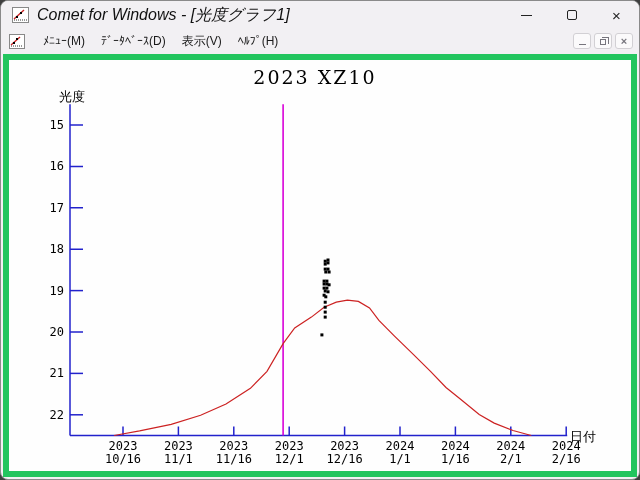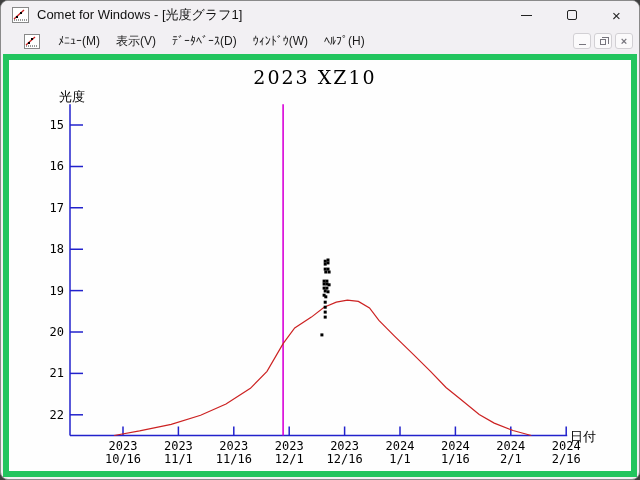--- a/index.html
+++ b/index.html
@@ -11,7 +11,7 @@
   .titlebar { position:absolute; left:0; top:0; right:0; height:28px; display:flex; align-items:center;
               background:#f2f0f3; padding-left:11px; }
   .appicon { width:17px; height:16px; margin-right:8px; flex:0 0 auto; }
-  .wtitle { font-size:13px; color:#111; white-space:nowrap; }
+  .wtitle { font-size:16px; color:#111; white-space:nowrap;font-style:italic; }
   .winbtns { margin-left:auto; display:flex; height:28px; }
   .winbtn { width:45px; height:28px; display:flex; align-items:center; justify-content:center;
             background:transparent; border:none; color:#222; cursor:default; }

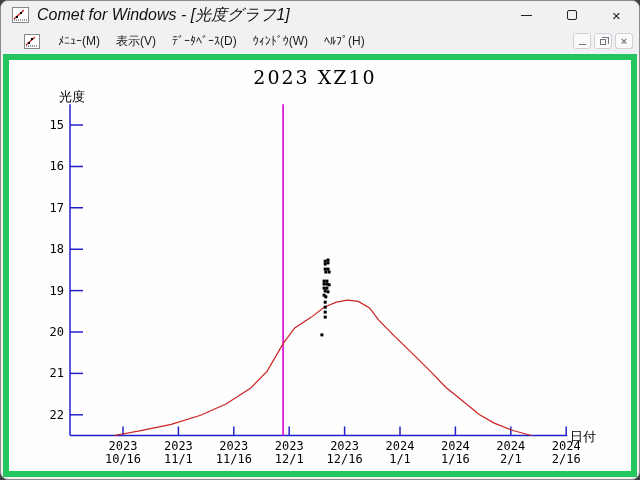--- a/index.html
+++ b/index.html
@@ -21,7 +21,7 @@
 
   
   .menubar { position:absolute; left:0; top:28px; right:0; height:24px; display:flex; align-items:center;
-             background:#f2f0f3; padding:0 6px 0 23px; }
+             background:#f2f0f3; padding:0 6px 0 8px; }
   .menuicon { width:16px; height:15px; margin-right:10px; flex:0 0 auto; }
   .menuitem { font-size:12px; color:#1a1a1a; padding:3px 8px; white-space:nowrap; }
   .mdibtns { margin-left:auto; display:flex; gap:3px; }

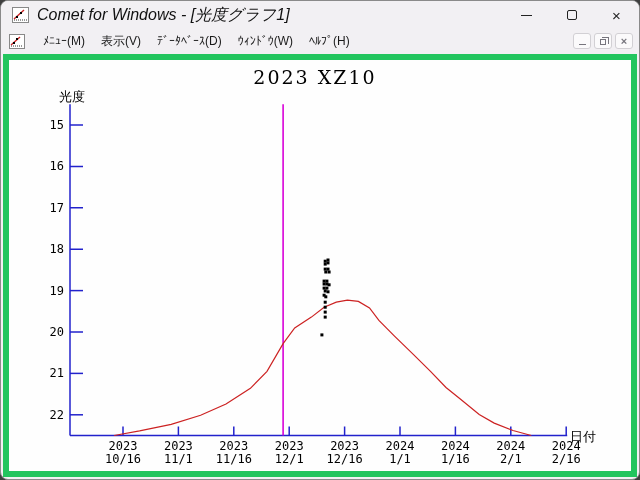--- a/index.html
+++ b/index.html
@@ -81,8 +81,8 @@
       </svg>
     </span>
     <span class="menuitem">ﾒﾆｭｰ(M)</span>
+    <span class="menuitem">ﾃﾞｰﾀﾍﾞｰｽ(D)</span>
     <span class="menuitem">表示(V)</span>
-    <span class="menuitem">ﾃﾞｰﾀﾍﾞｰｽ(D)</span>
     <span class="menuitem">ｳｨﾝﾄﾞｳ(W)</span>
     <span class="menuitem">ﾍﾙﾌﾟ(H)</span>
     <div class="mdibtns">

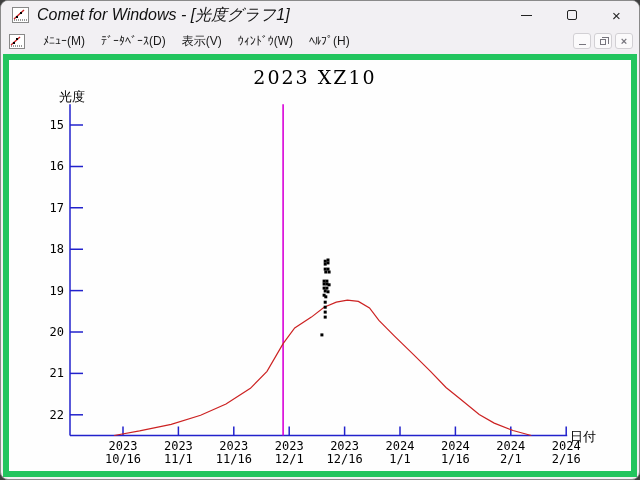--- a/index.html
+++ b/index.html
@@ -83,7 +83,6 @@
     <span class="menuitem">ﾒﾆｭｰ(M)</span>
     <span class="menuitem">ﾃﾞｰﾀﾍﾞｰｽ(D)</span>
     <span class="menuitem">表示(V)</span>
-    <span class="menuitem">ｳｨﾝﾄﾞｳ(W)</span>
     <span class="menuitem">ﾍﾙﾌﾟ(H)</span>
     <div class="mdibtns">
       <button class="mdibtn">

